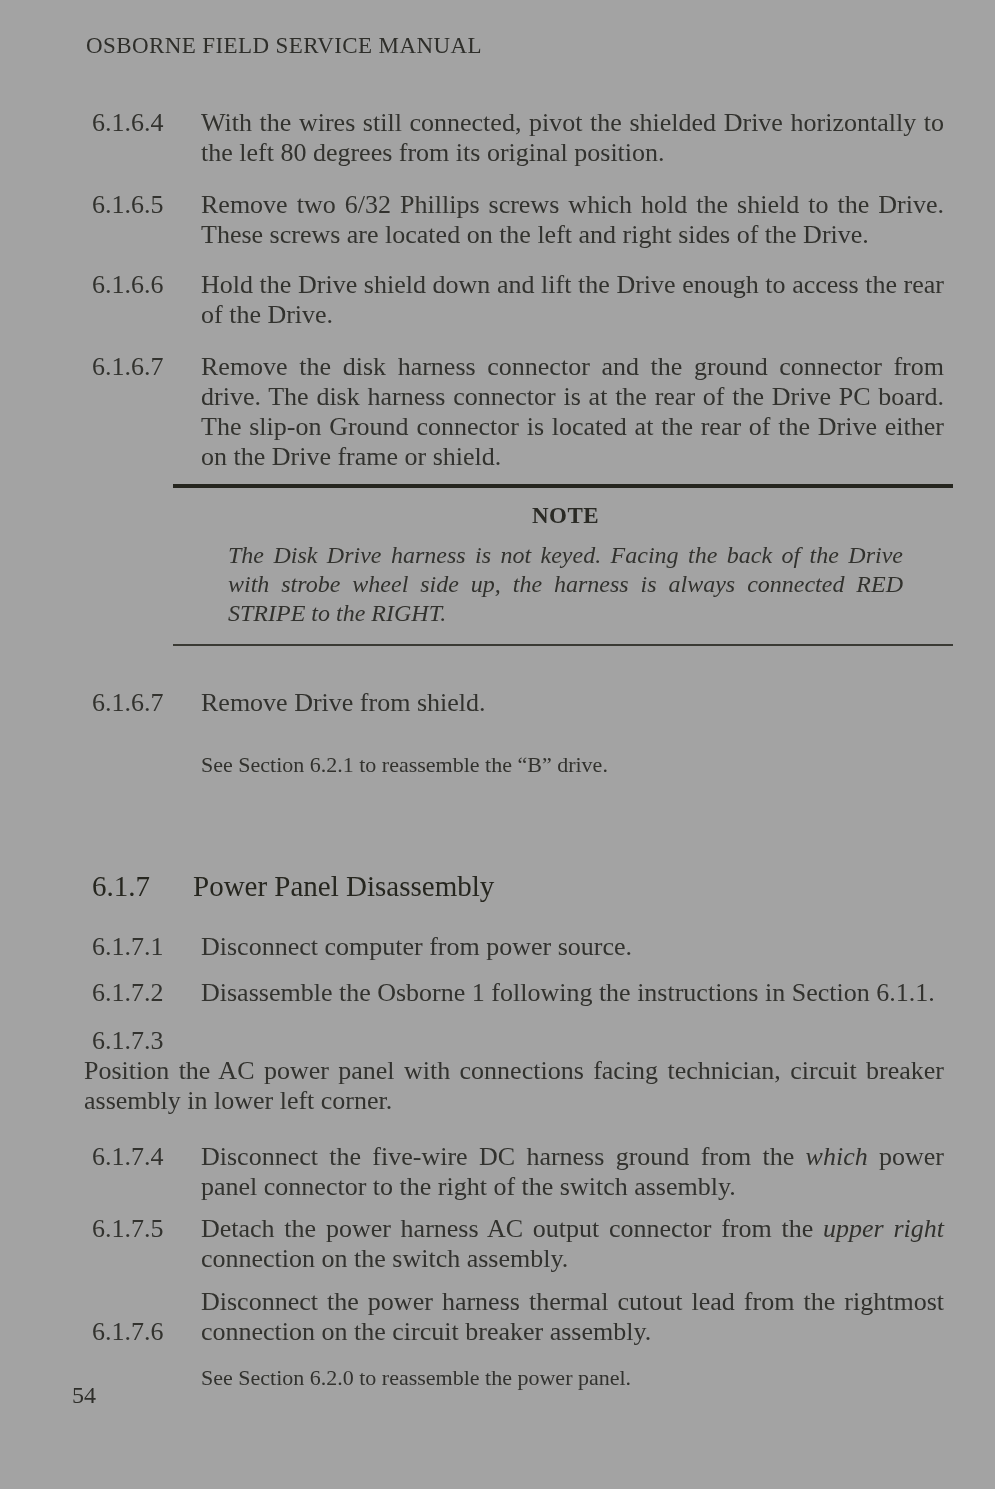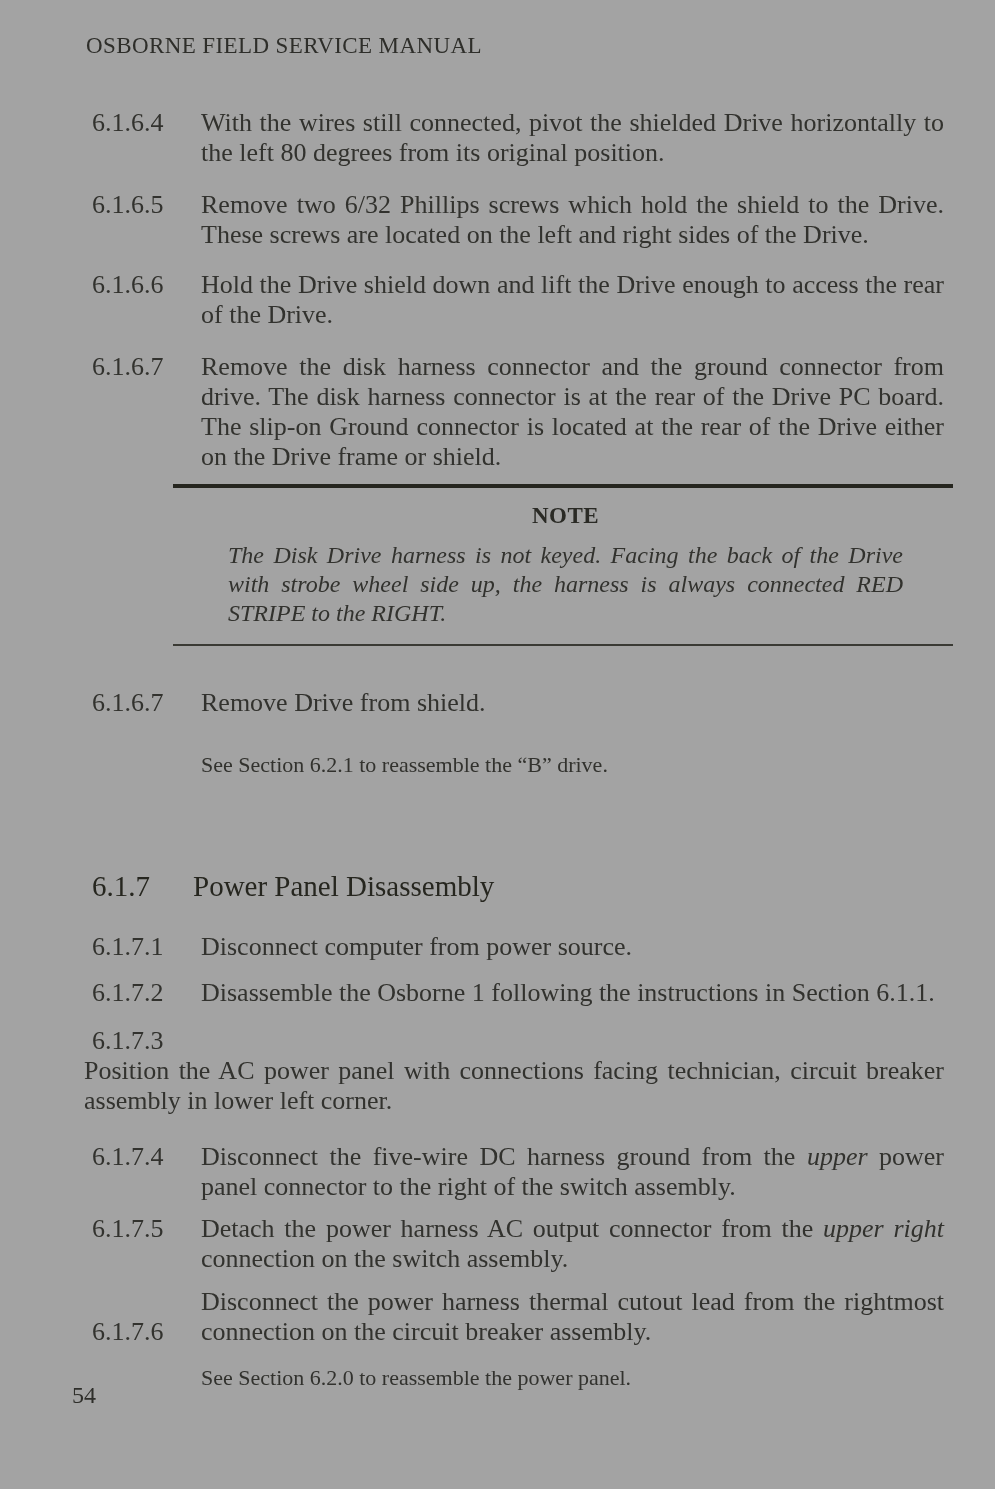--- a/index.html
+++ b/index.html
@@ -169,7 +169,7 @@
 
     <div class="item" id="item-6174">
       <div class="num">6.1.7.4</div>
-      <div class="body"><span>Disconnect the five-wire DC harness ground from the </span><span class="ital">upper</span><span> power panel connector to the right of the switch assembly.</span></div>
+      <div class="body"><span>Disconnect the five-wire DC harness ground from the </span><span class="ital">which</span><span> power panel connector to the right of the switch assembly.</span></div>
     </div>
 
     <div class="item" id="item-6175">

